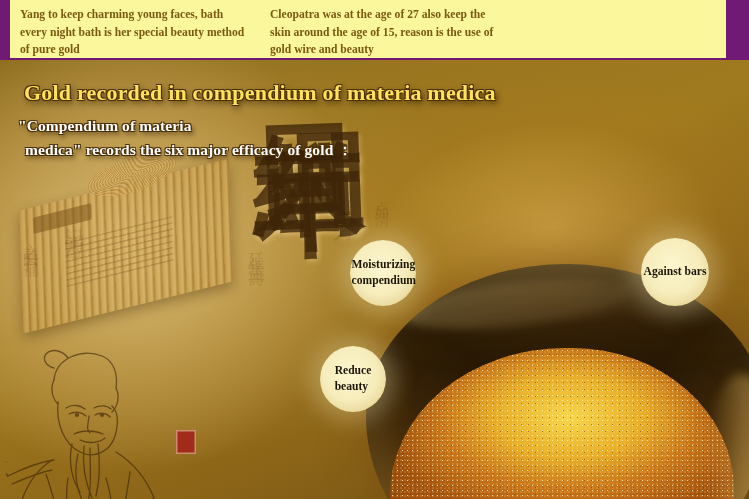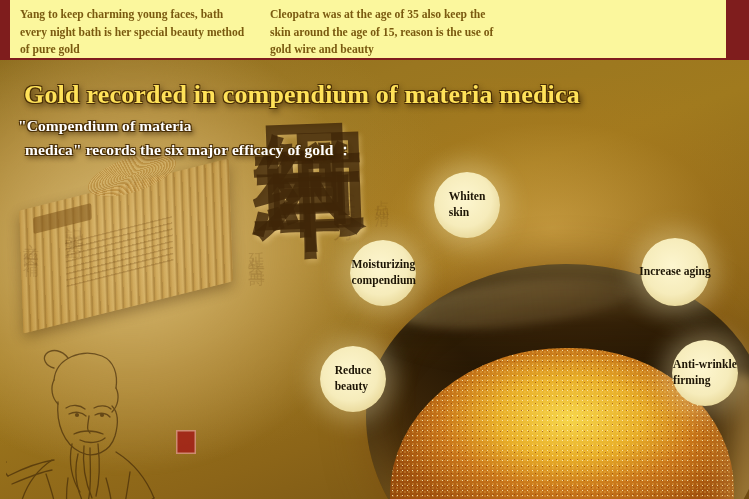--- a/index.html
+++ b/index.html
@@ -25,7 +25,7 @@
     left: 0; top: 0;
     width: 749px;
     height: 60px;
-    background: #7f1d1d;
+    background: #701a75;
     z-index: 40;
   }
   #header-panels {

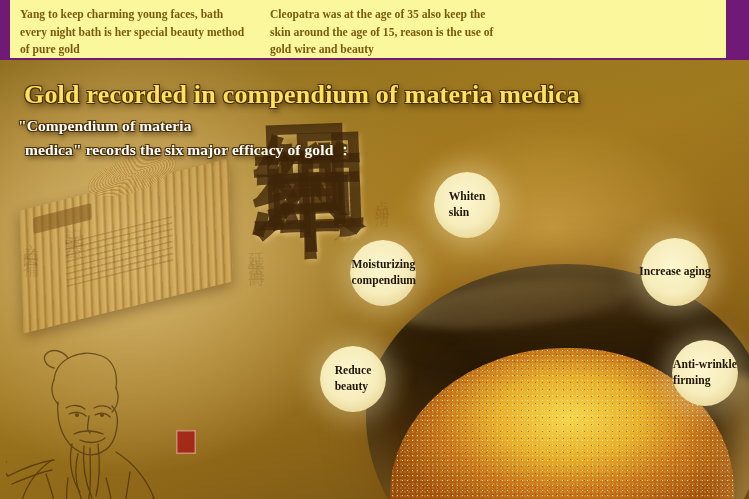--- a/index.html
+++ b/index.html
@@ -402,7 +402,7 @@
   <div id="header-strip">
     <div id="header-panels">
       <div class="hdr-panel" id="hdr-panel-1">Yang to keep charming young faces, bath every night bath is her special beauty method of pure gold</div>
-      <div class="hdr-panel" id="hdr-panel-2">Cleopatra was at the age of 35 also keep the skin around the age of 15, reason is the use of gold wire and beauty</div>
+      <div class="hdr-panel" id="hdr-panel-2">Cleopatra was at the age of 27 also keep the skin around the age of 15, reason is the use of gold wire and beauty</div>
     </div>
   </div>
 

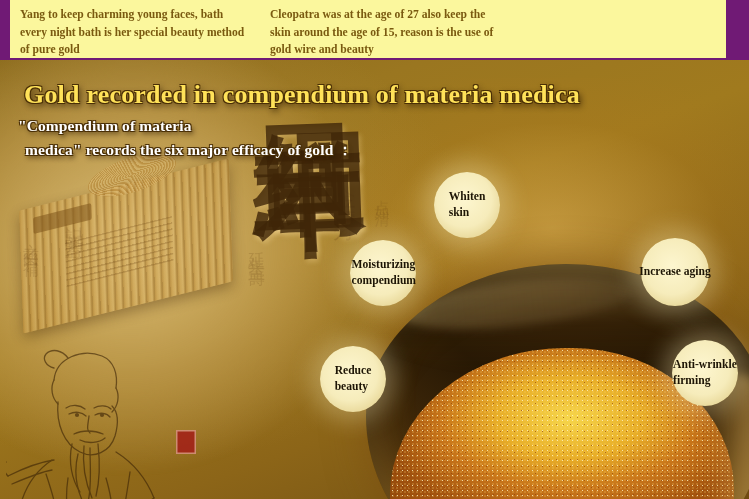--- a/index.html
+++ b/index.html
@@ -261,7 +261,7 @@
     position: absolute;
     left: 24px; top: 80px;
     z-index: 30;
-    font-size: 26px;
+    font-size: 22px;
     font-weight: bold;
     color: #ffe259;
     letter-spacing: 0.2px;

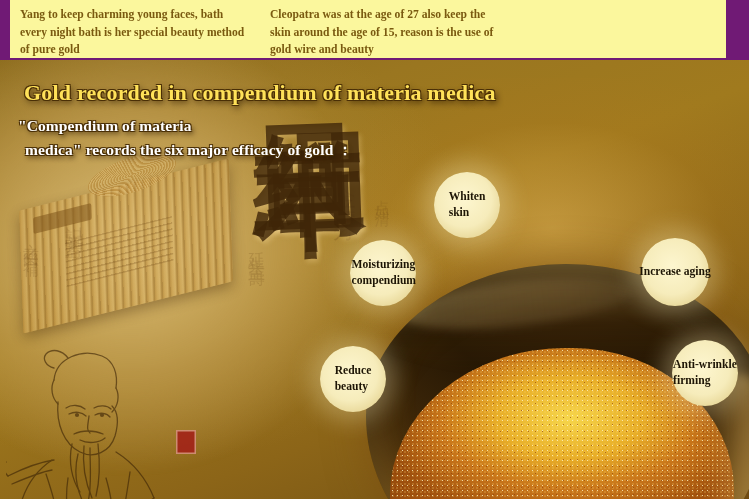--- a/index.html
+++ b/index.html
@@ -413,12 +413,6 @@
     <div class="line2">medica" records the six major efficacy of gold ：</div>
   </div>
 
-  <div class="bubble" id="bubble-whiten-skin">
-    <div class="bubble-label">
-      <div>Whiten</div>
-      <div>skin</div>
-    </div>
-  </div>
 
 
   <div class="bubble" id="bubble-against-aging">

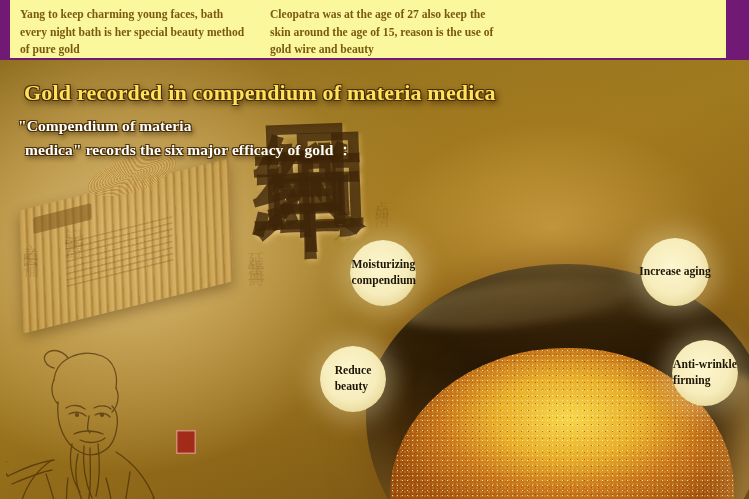--- a/index.html
+++ b/index.html
@@ -417,7 +417,7 @@
 
   <div class="bubble" id="bubble-against-aging">
     <div class="bubble-label">
-      <div>Increase aging</div>
+      <div>Against bars</div>
     </div>
   </div>
 

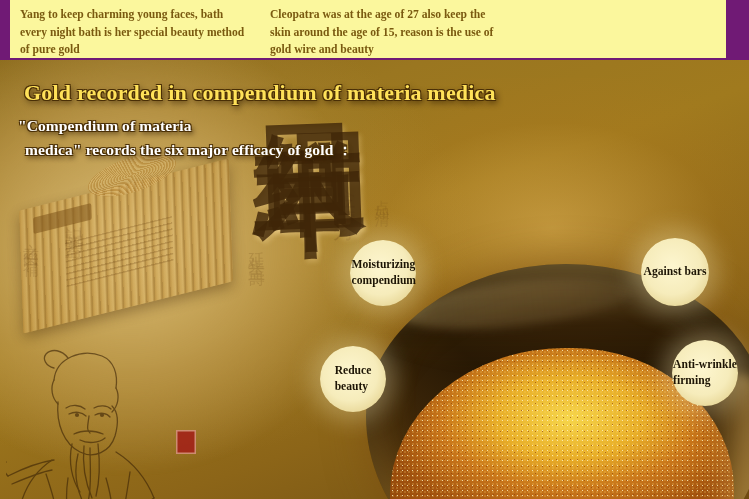--- a/index.html
+++ b/index.html
@@ -435,12 +435,6 @@
     </div>
   </div>
 
-  <div class="bubble" id="bubble-anti-wrinkle">
-    <div class="bubble-label">
-      <div>Anti-wrinkle</div>
-      <div>firming</div>
-    </div>
-  </div>
 
 </div>
 

